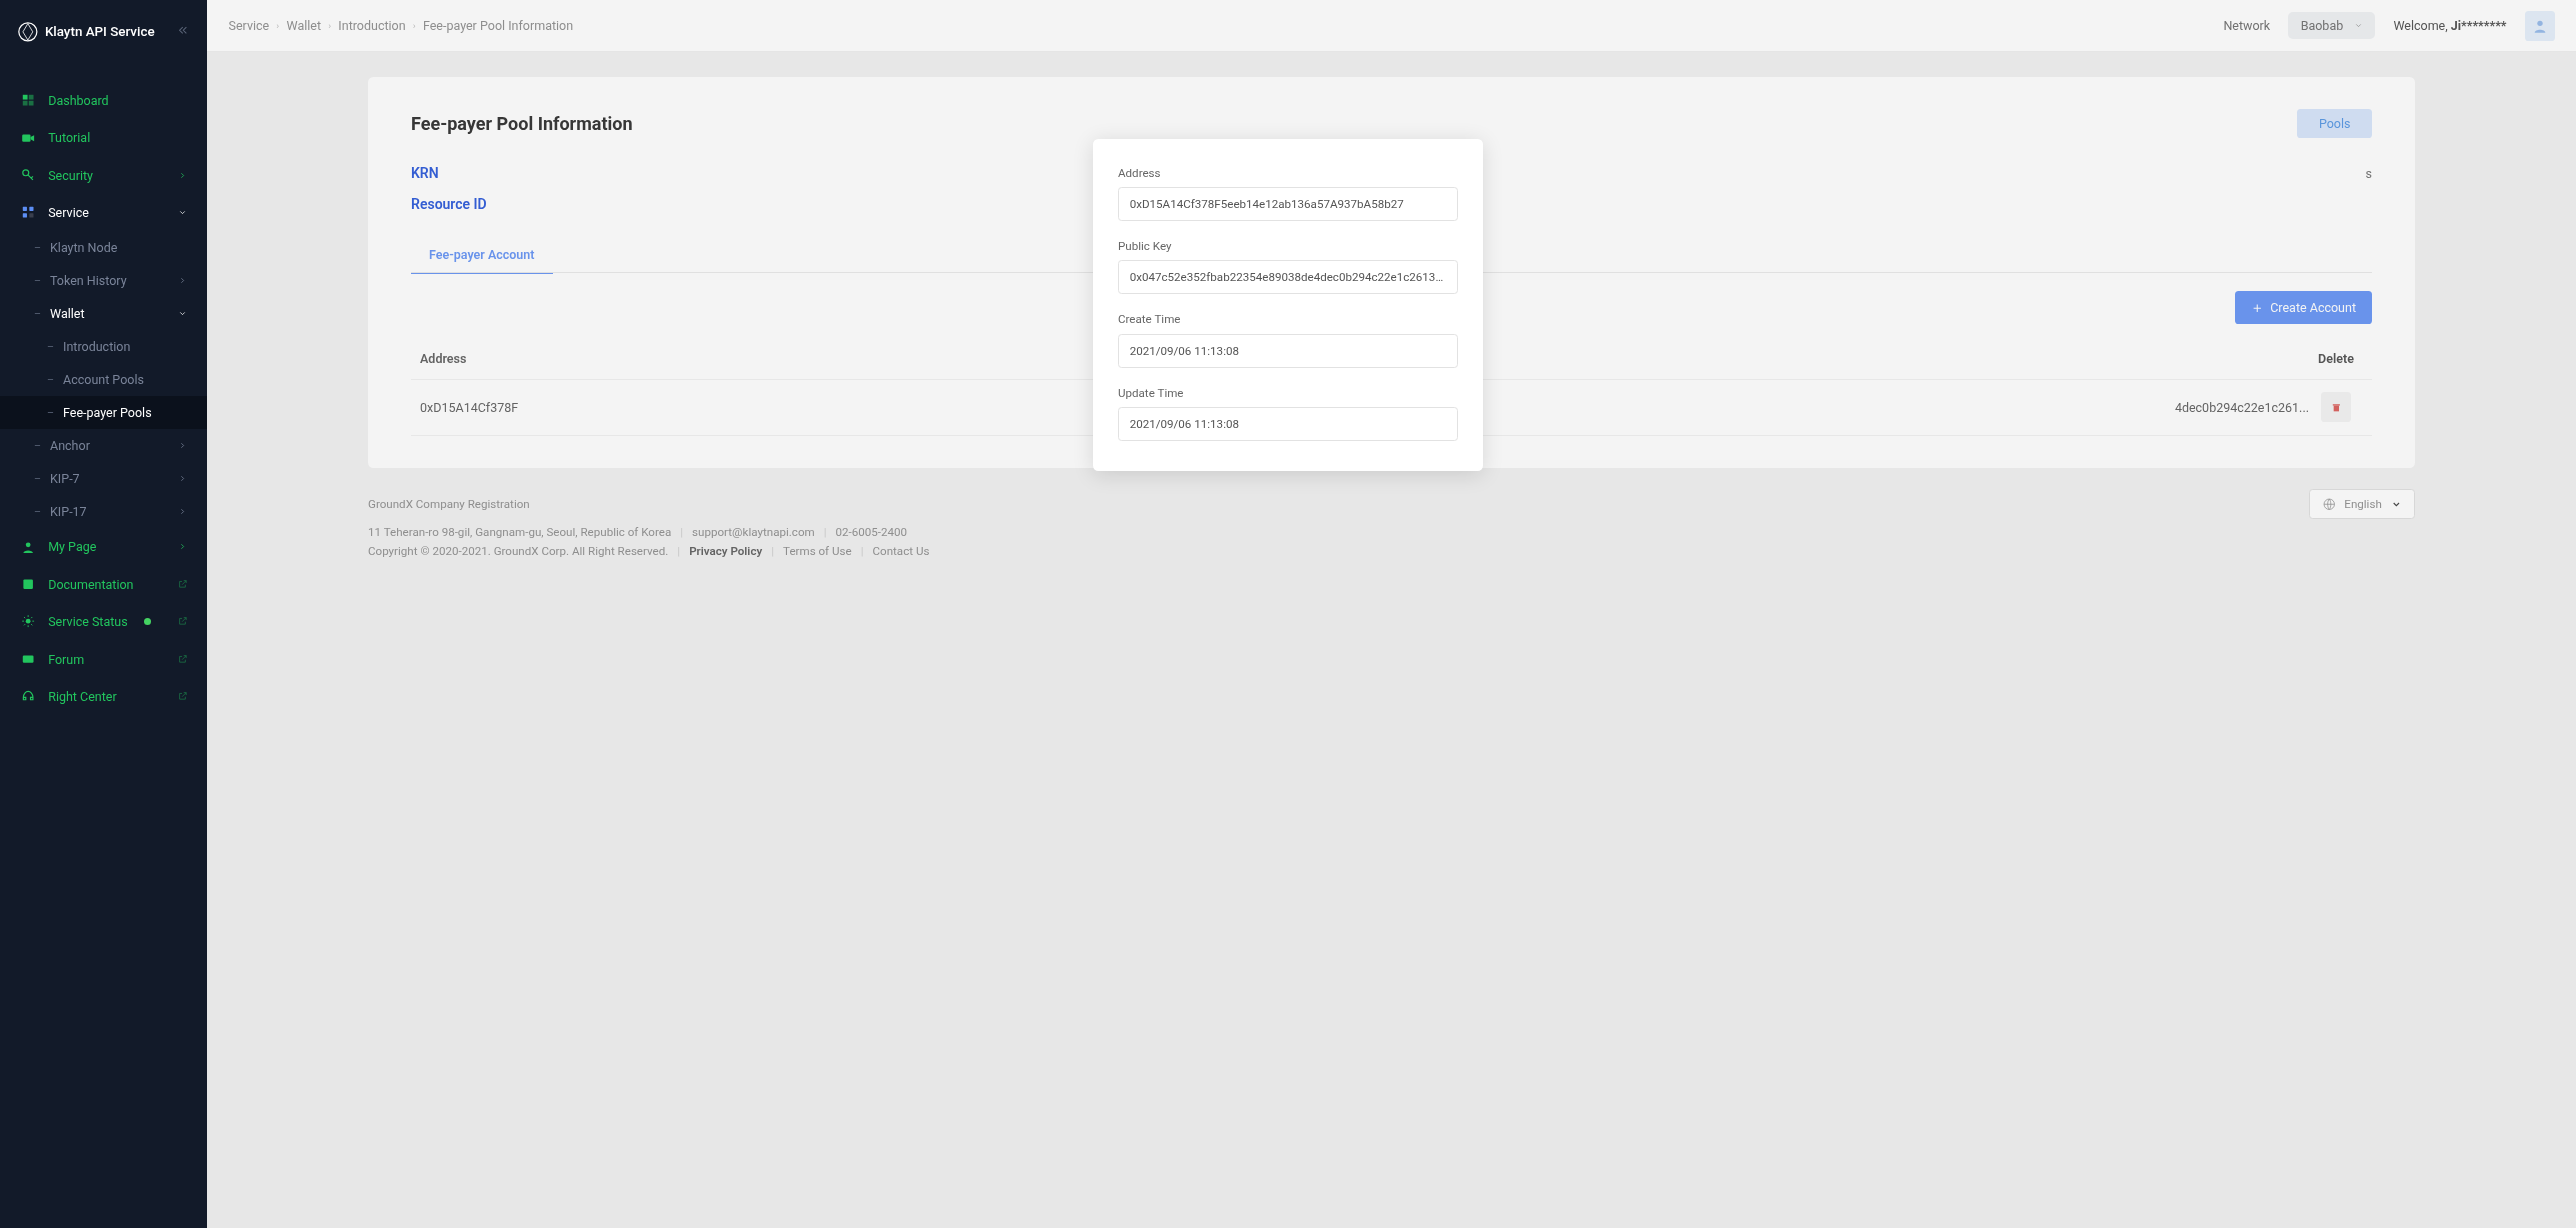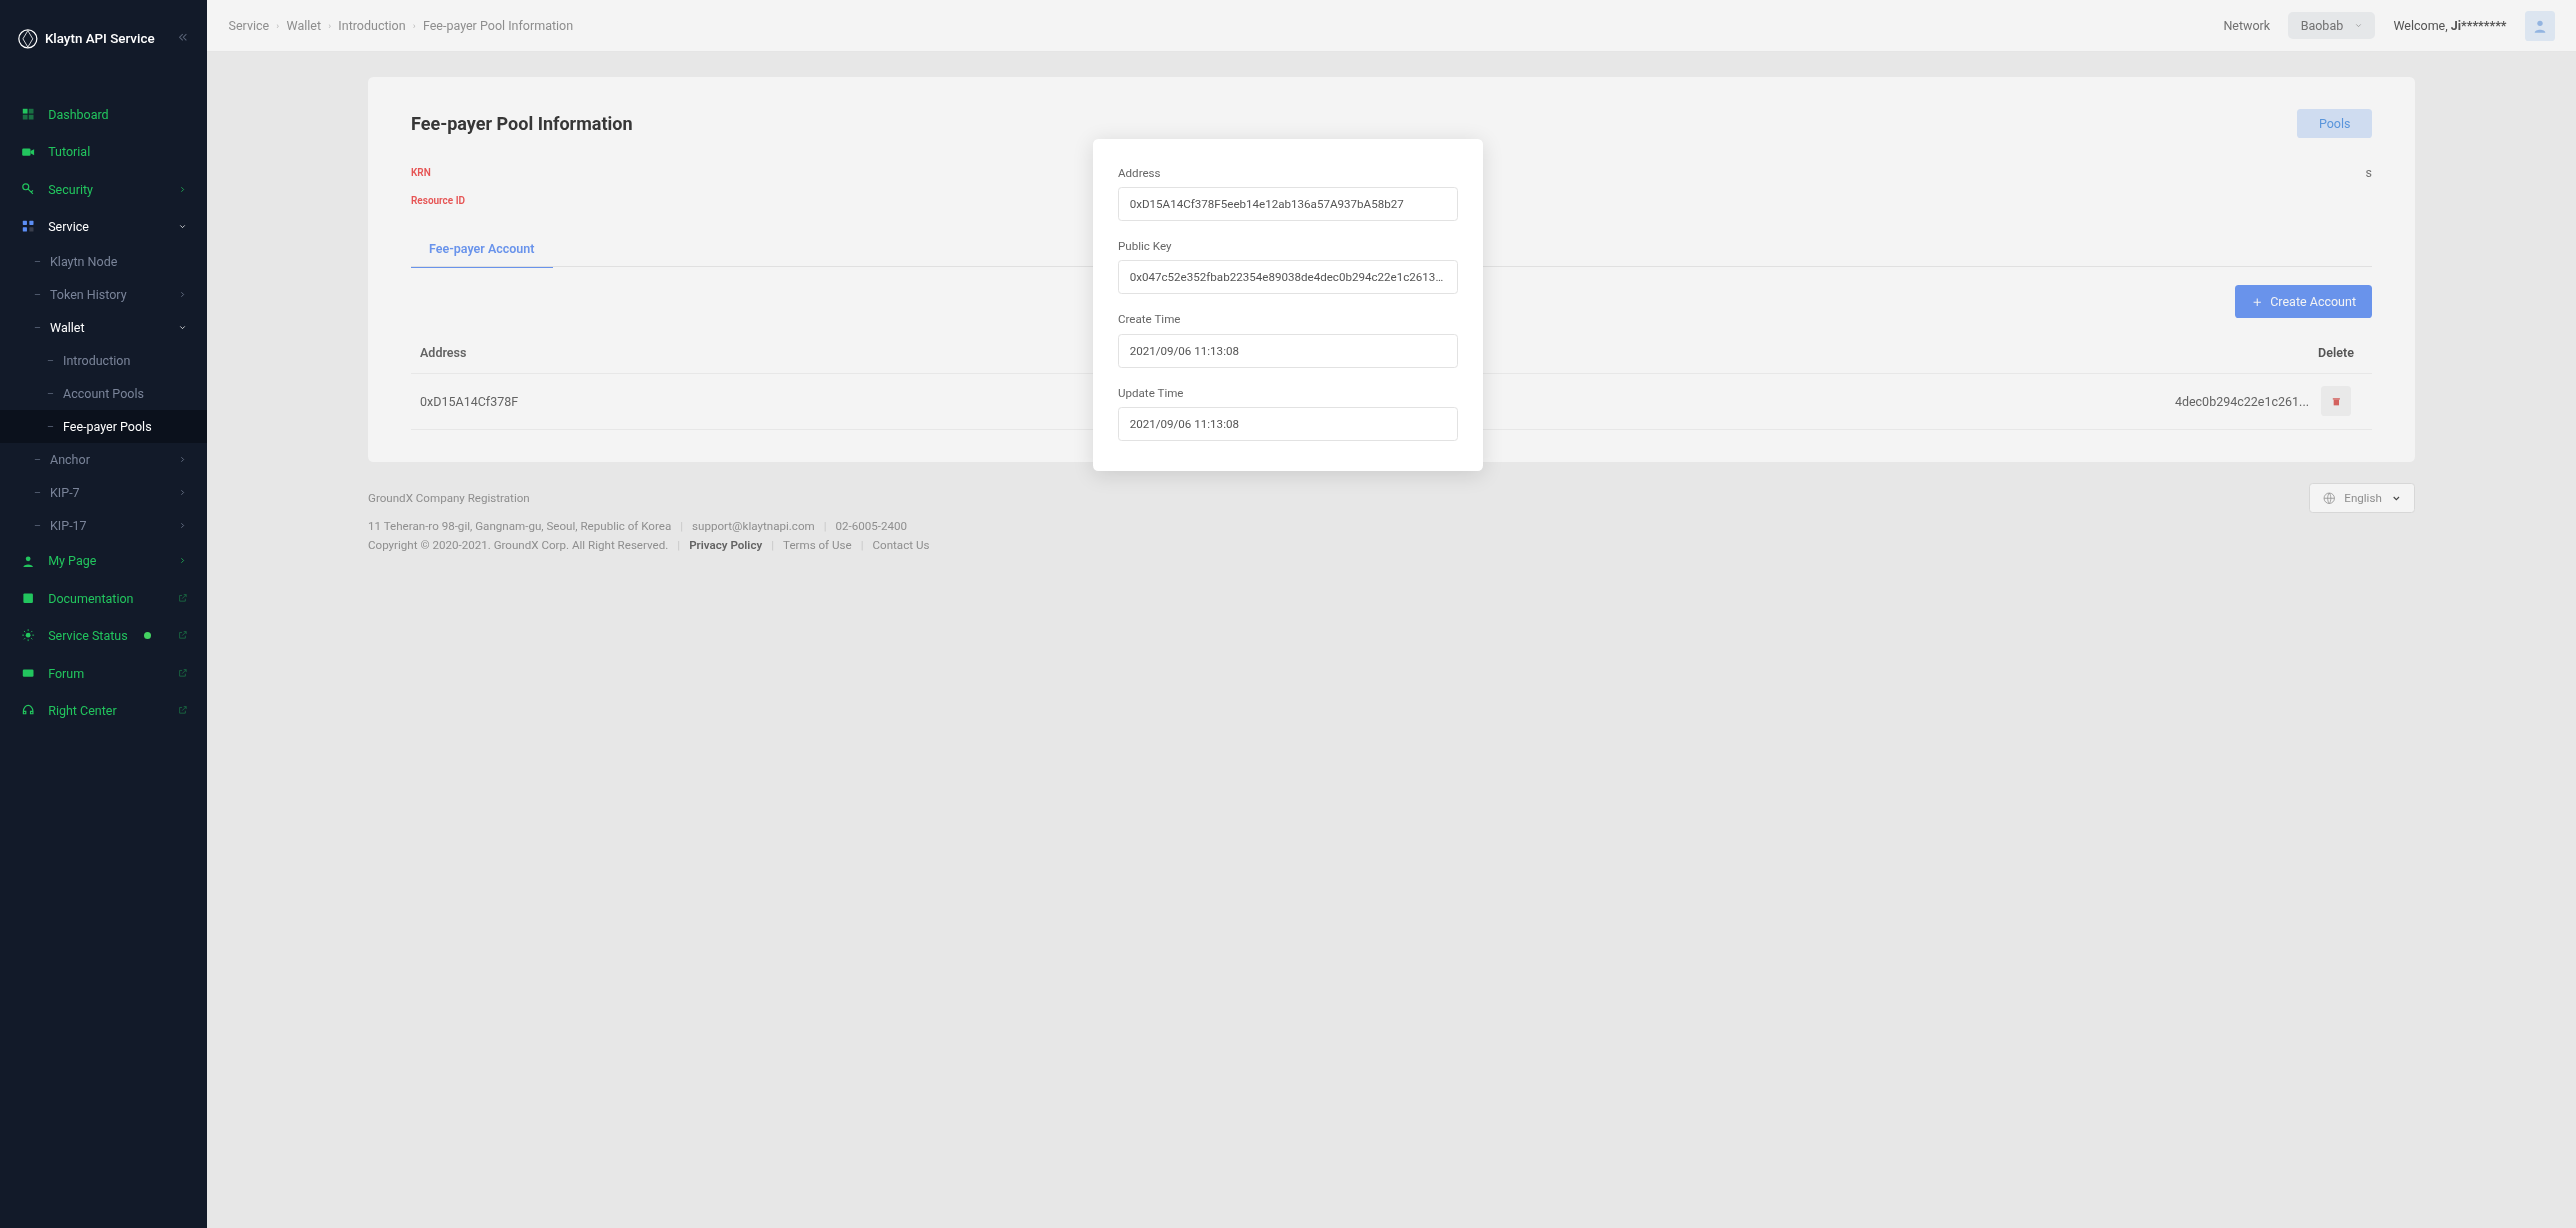--- a/index.html
+++ b/index.html
@@ -7,7 +7,7 @@
     
     
     .sidebar { width: 207px; background: #121a29; color: #9ba5b7; display: flex; flex-direction: column; flex-shrink: 0; }
-    .sidebar-logo { display: flex; align-items: center; padding: 29px 18px; gap: 7.2px; }
+    .sidebar-logo { display: flex; align-items: center; padding: 22px 18px; gap: 7.2px; }
     .logo-icon { width: 19.7px; height: 19.7px; }
     .logo-text { color: #fff; font-size: 13.4px; font-weight: 500; }
     .collapse-btn { margin-left: auto; color: #5a6478; cursor: pointer; }

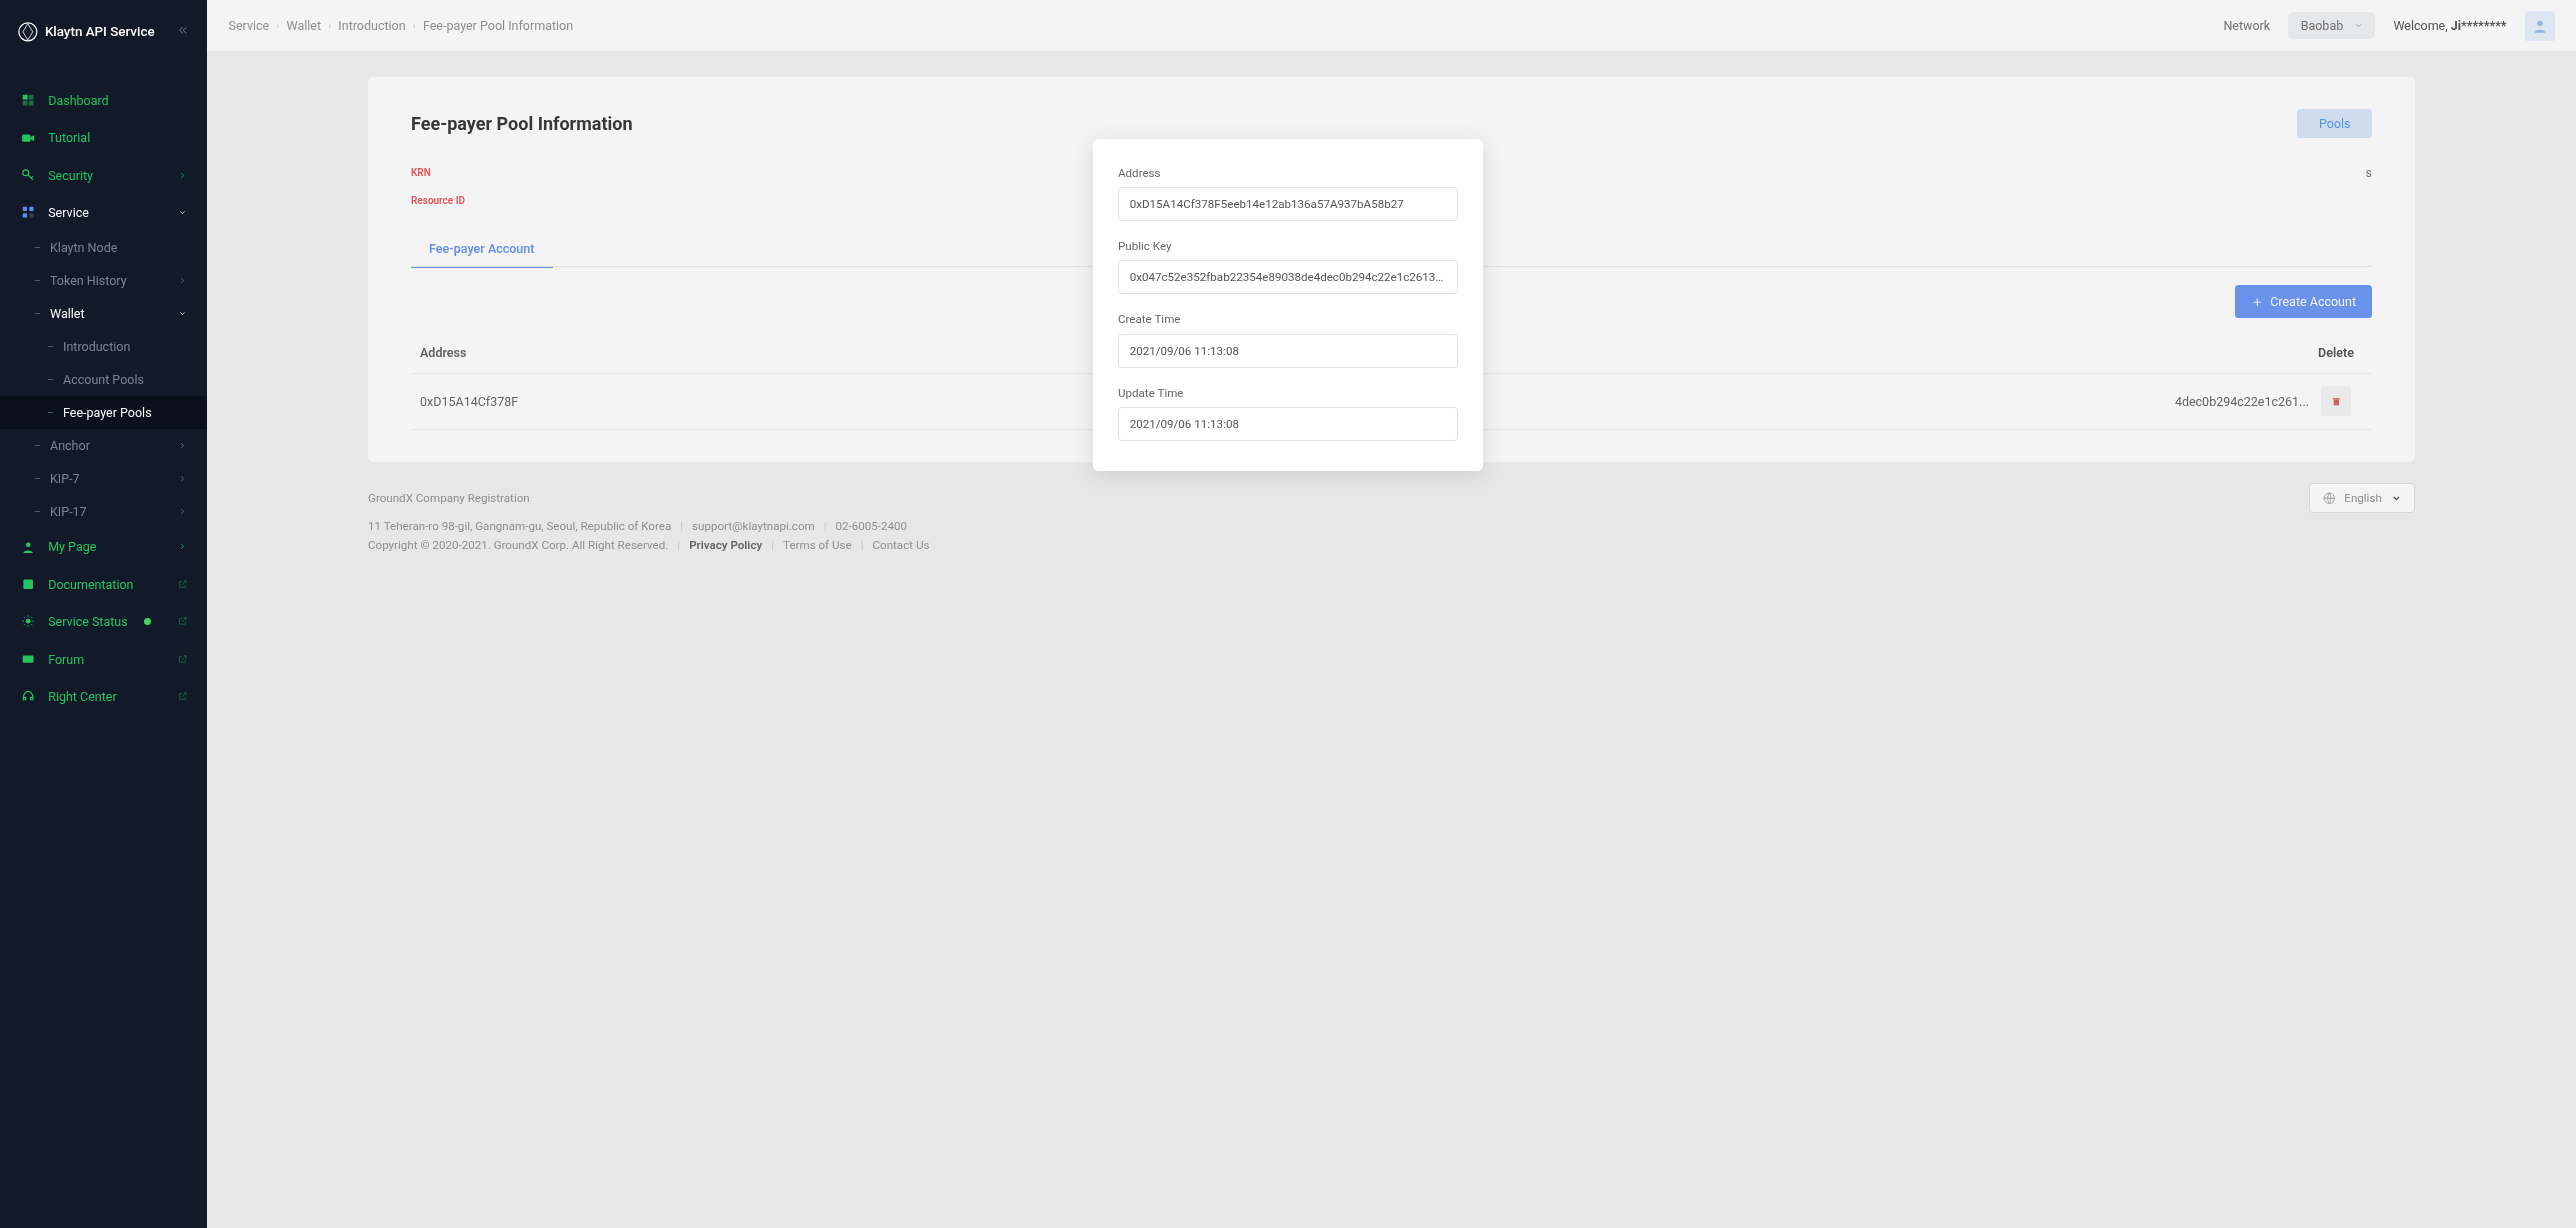--- a/index.html
+++ b/index.html
@@ -46,7 +46,7 @@
     .list-btn { background: #d4e3fb; color: #4a90e2; padding: 7.2px 21.5px; border-radius: 3.6px; font-size: 12.5px; border: none; cursor: pointer; }
     
     .info-row { display: flex; align-items: center; margin-bottom: 14.3px; }
-    .info-label { width: 107px; font-size: 10px; font-weight: 600; color: #ef4444; }
+    .info-label { width: 107px; font-size: 14px; font-weight: 600; color: #1d4ed8; }
     .info-value { font-size: 12.5px; color: #666; }
     
     .tabs { border-bottom: 1.8px solid #e8e8e8; margin-top: 25px; margin-bottom: 18px; }

